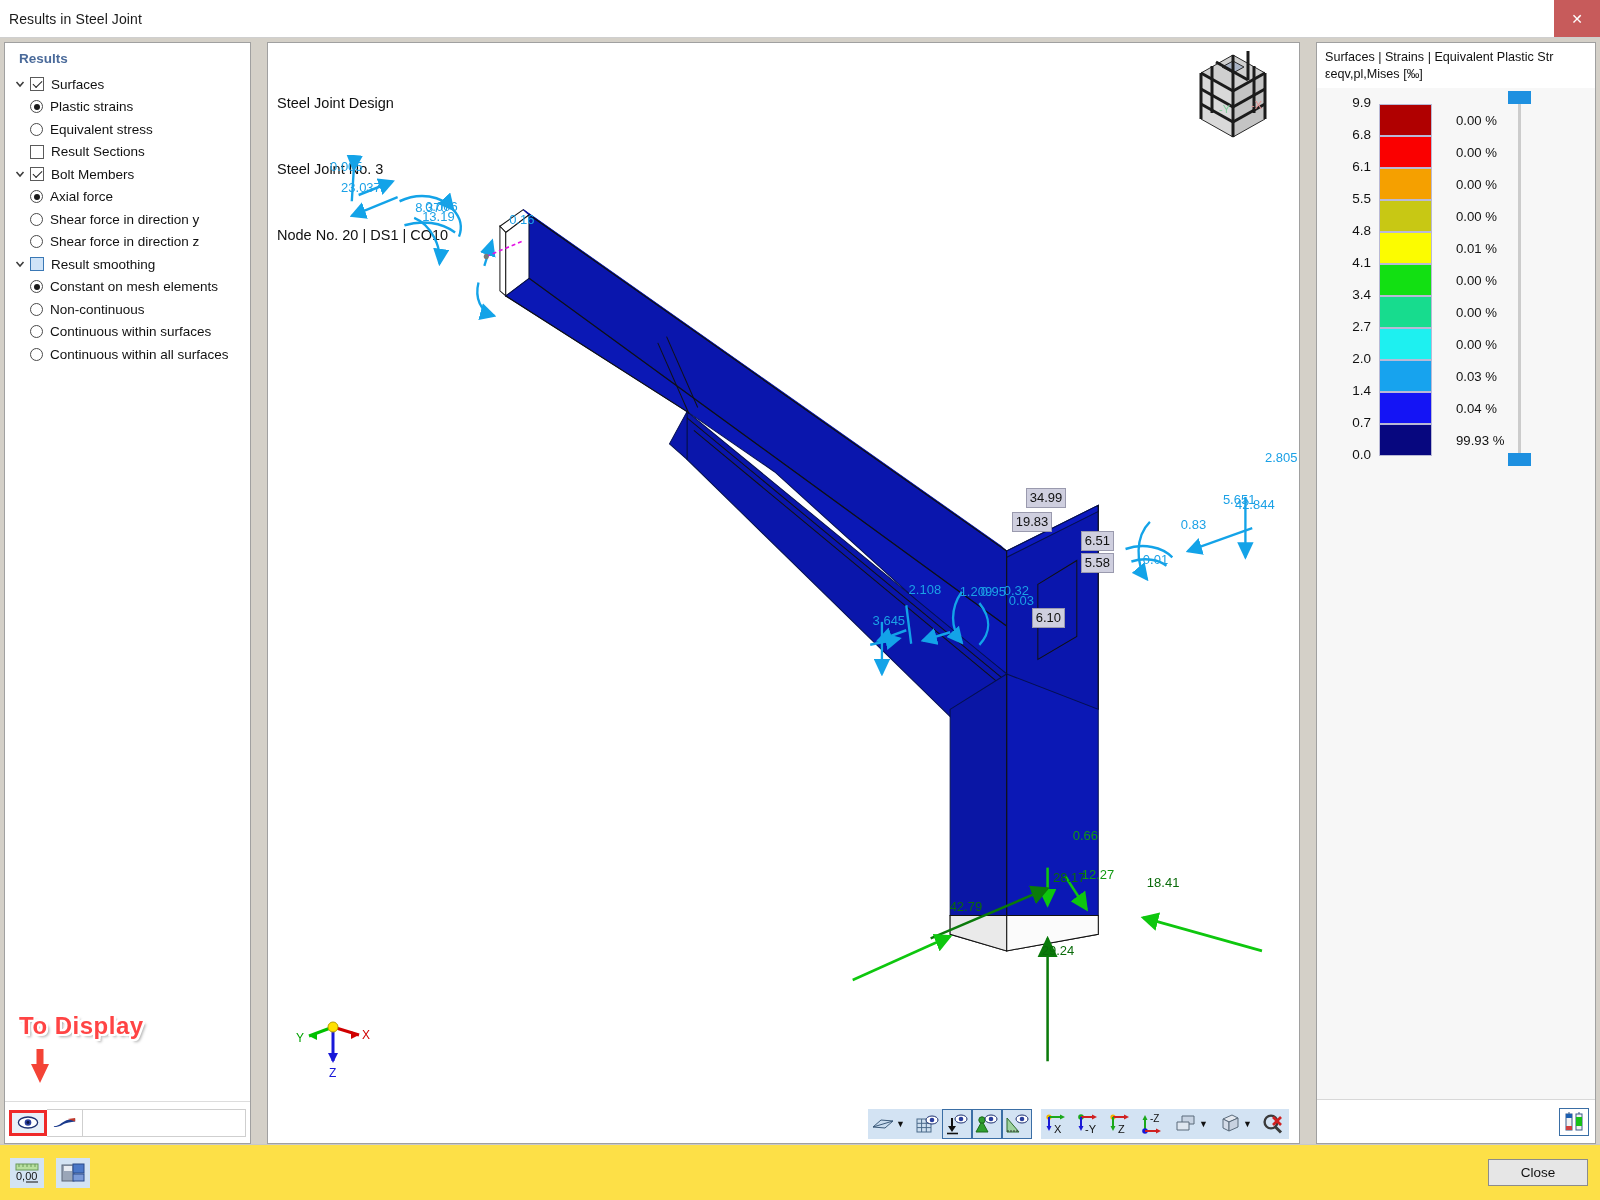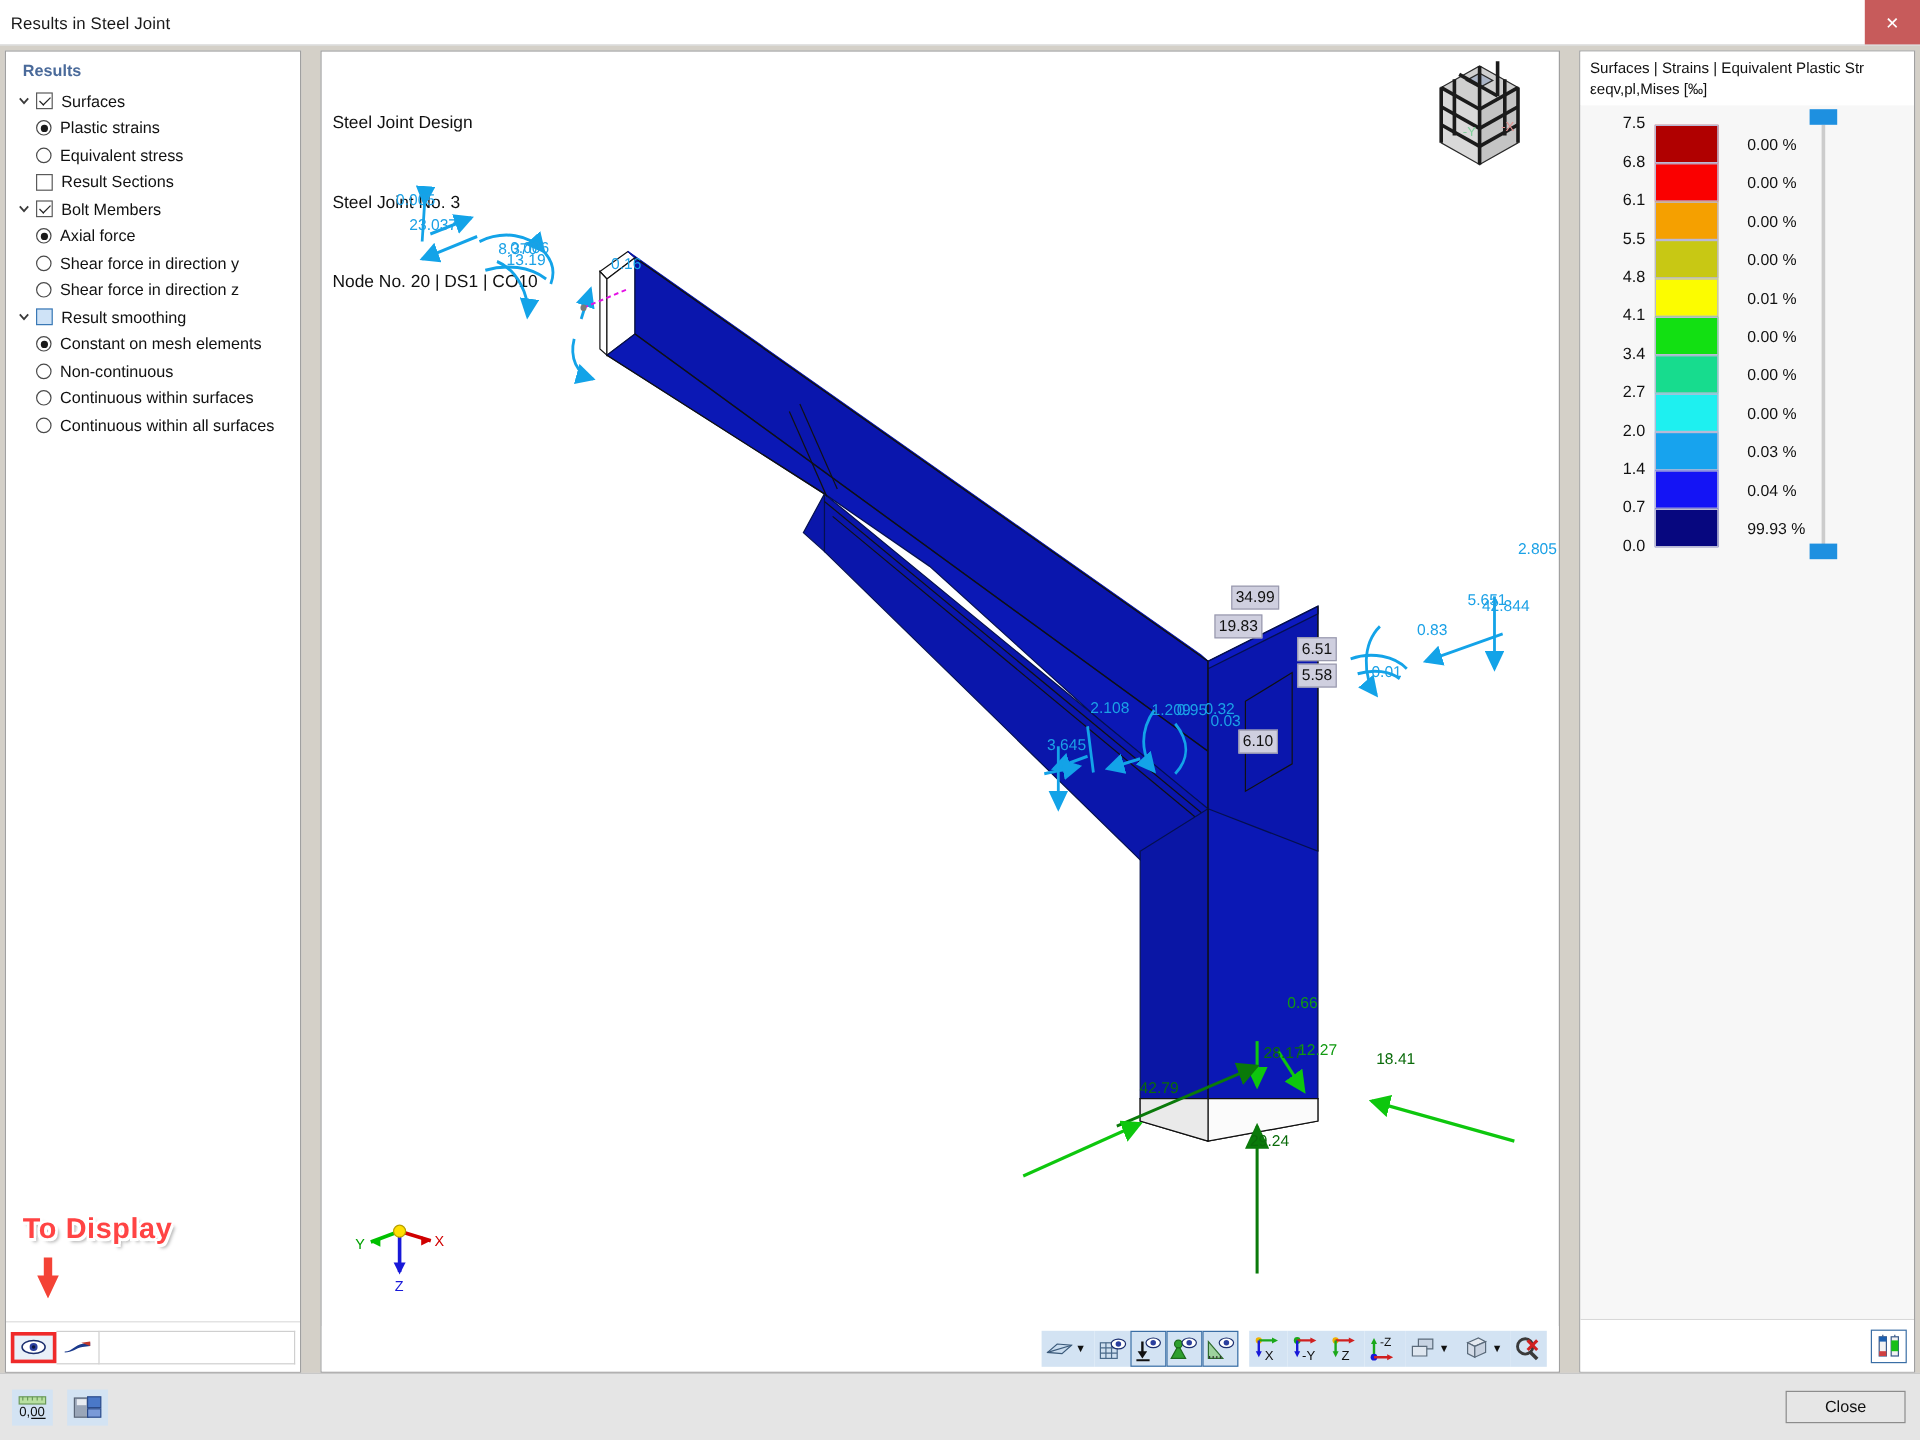--- a/index.html
+++ b/index.html
@@ -798,7 +798,7 @@
       <div class="legend-body">
         <div class="legend-grid" id="legend-rows">
             <div class="lrow">
-              <div class="lval">7.5</div>
+              <div class="lval">9.9</div>
               <div class="lswatch" style="background: rgb(176, 0, 0);"></div>
               <div class="lpct">0.00 %</div>
             </div>

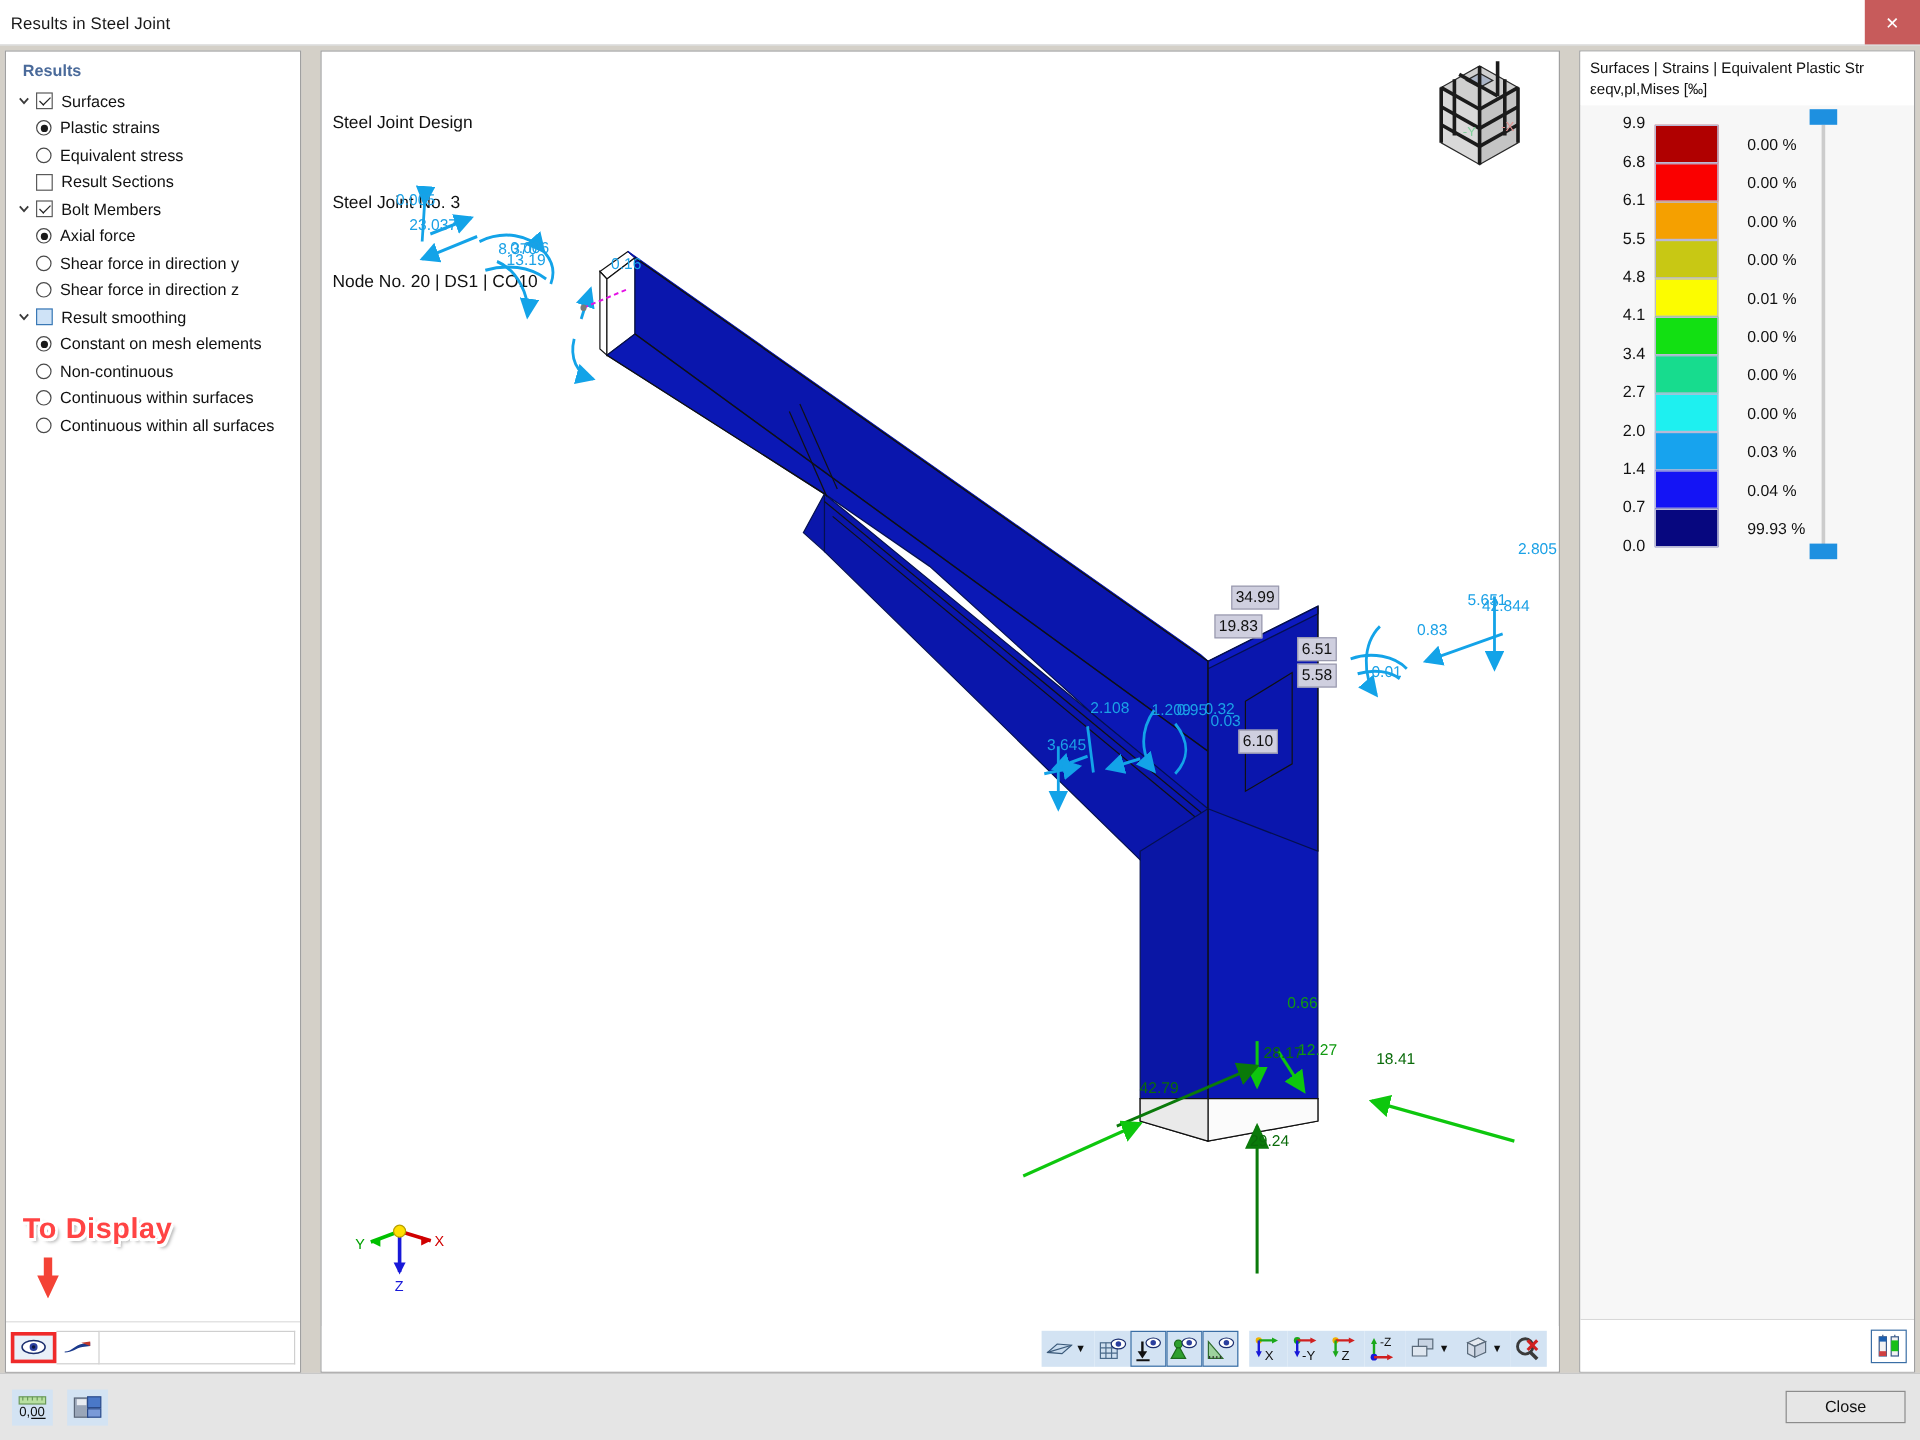--- a/index.html
+++ b/index.html
@@ -313,7 +313,7 @@
   .footer {
     height: 56px;
     flex: 0 0 auto;
-    background: #e5e5e5;
+    background: #fde047;
     border-top: 1px solid #c8c8c8;
     display: flex;
     align-items: center;

